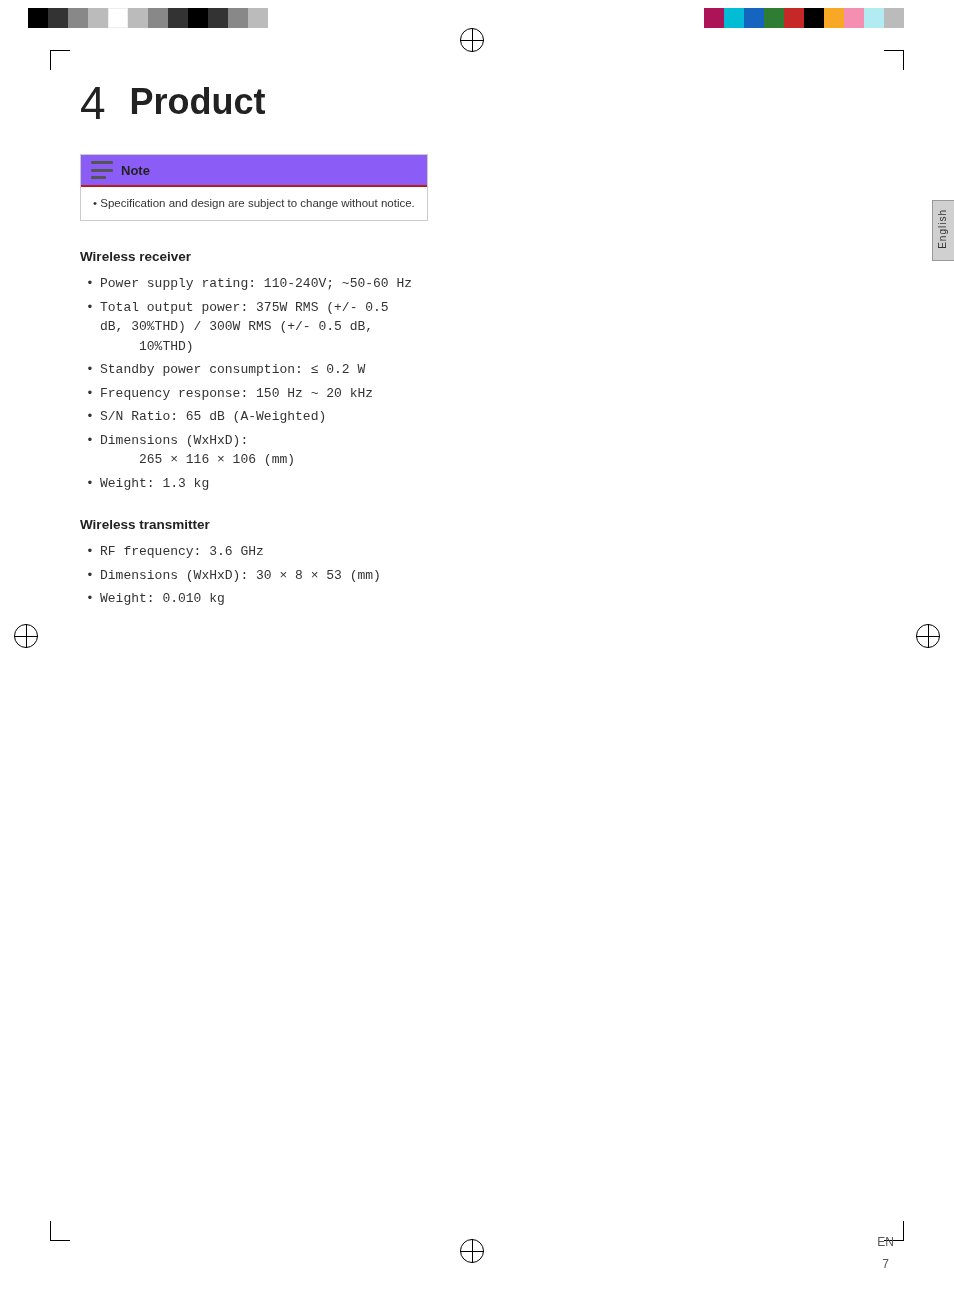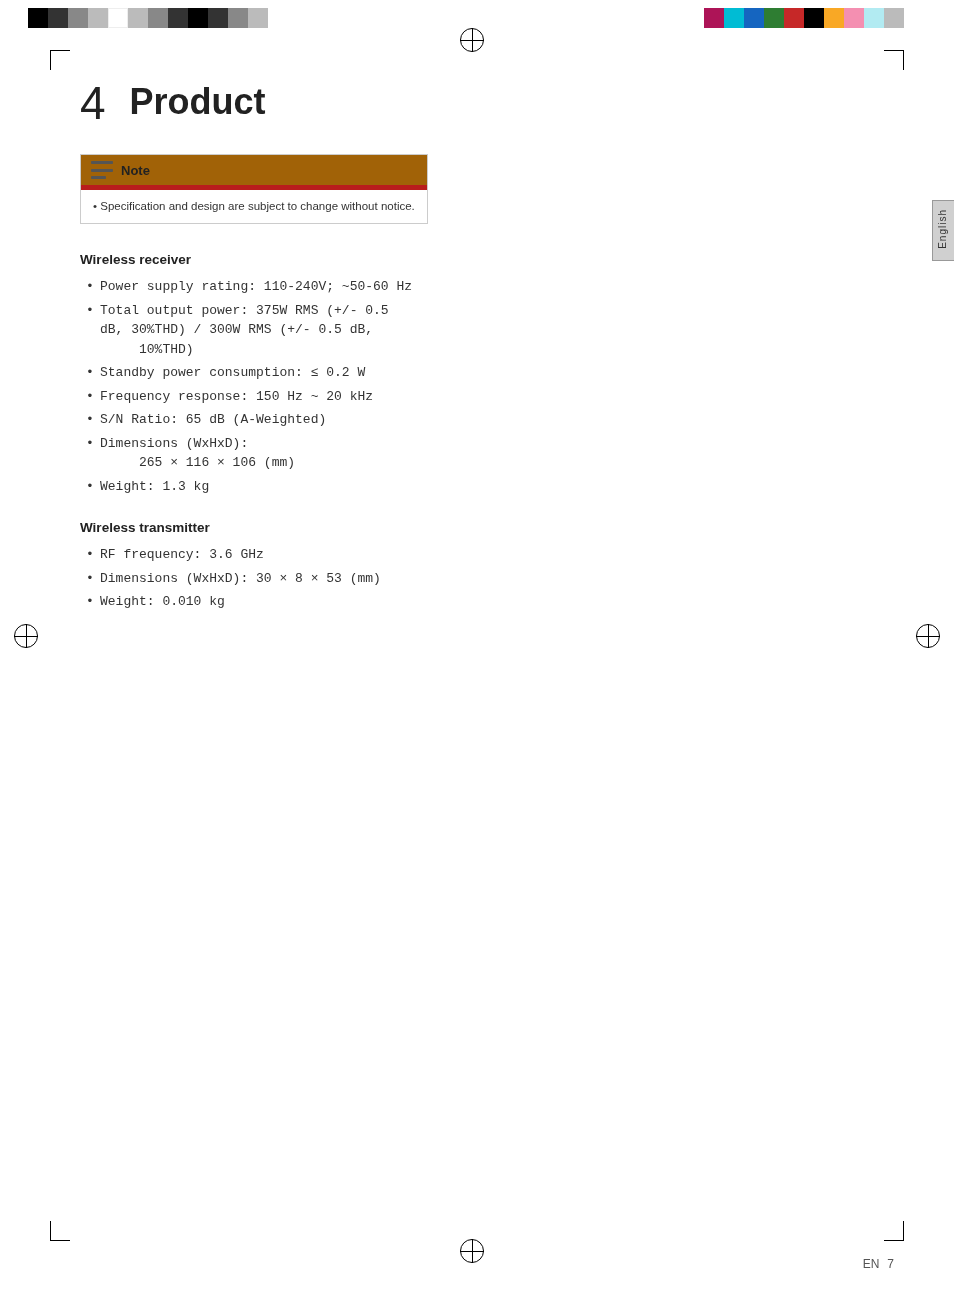--- a/index.html
+++ b/index.html
@@ -120,8 +120,8 @@
       display: flex;
       align-items: center;
       padding: 6px 10px;
-      border-bottom: 5px solid #b91c1c;
-      background: #a16207;
+      border-bottom: 2px solid #b91c1c;
+      background: #8b5cf6;
     }
 
     .note-icon {

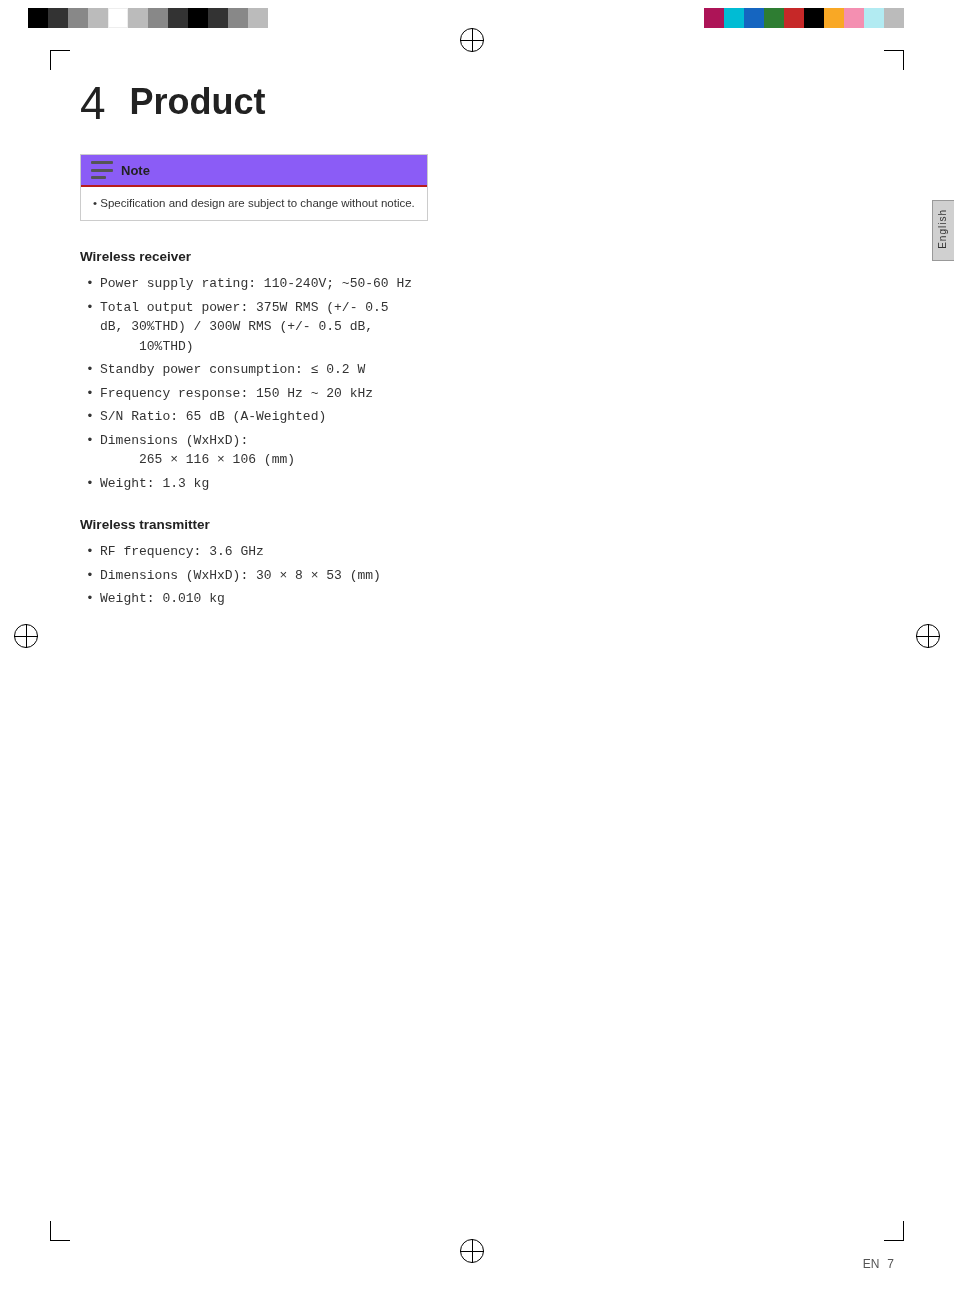--- a/index.html
+++ b/index.html
@@ -200,6 +200,7 @@
       display: flex;
       align-items: center;
       gap: 8px;
+      flex-direction: column;
     }
 
     

